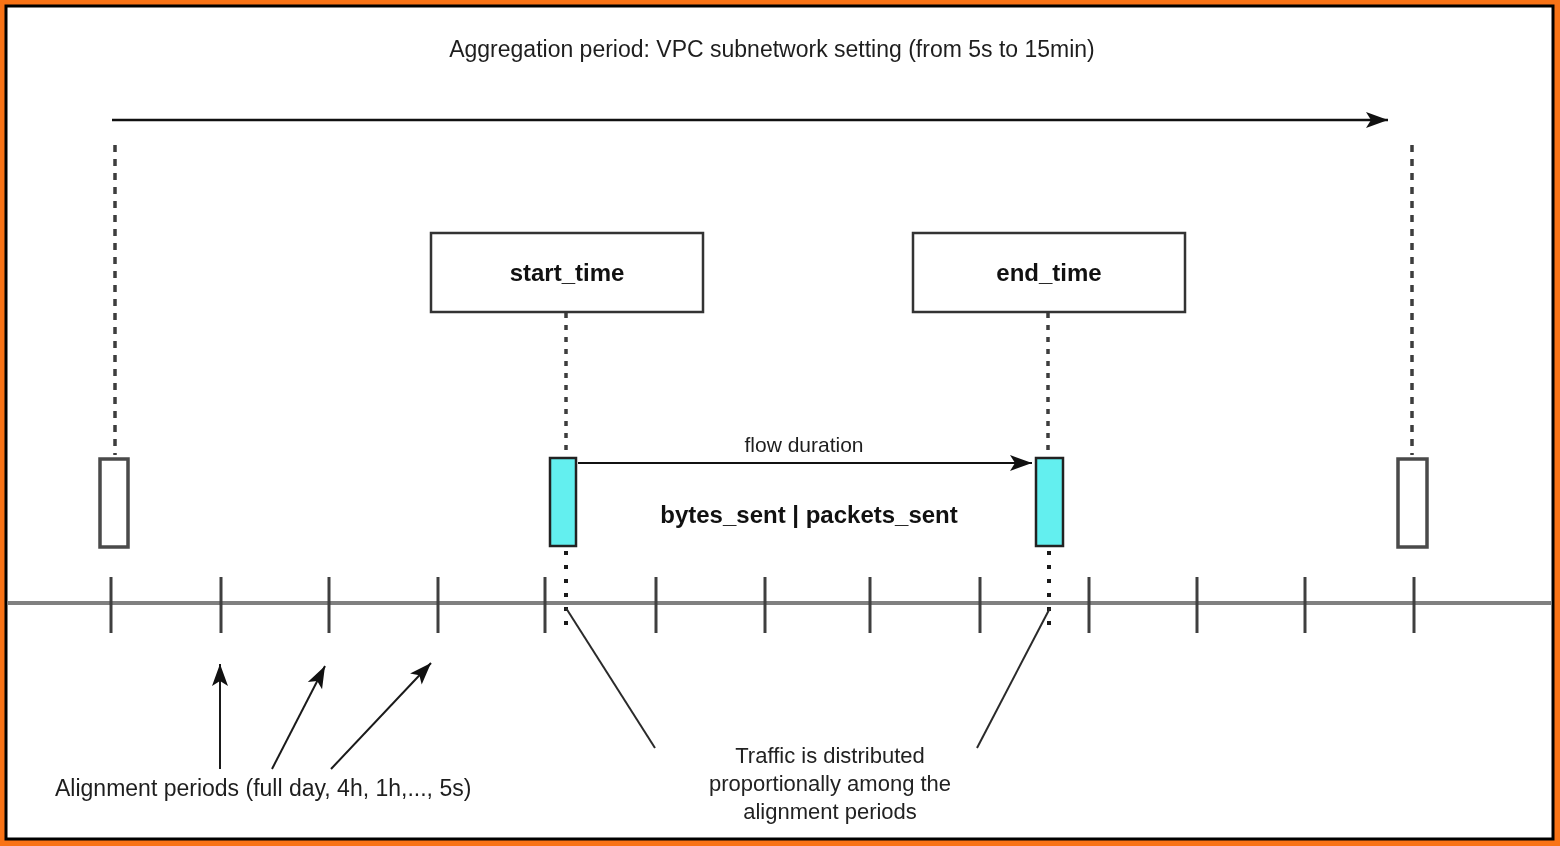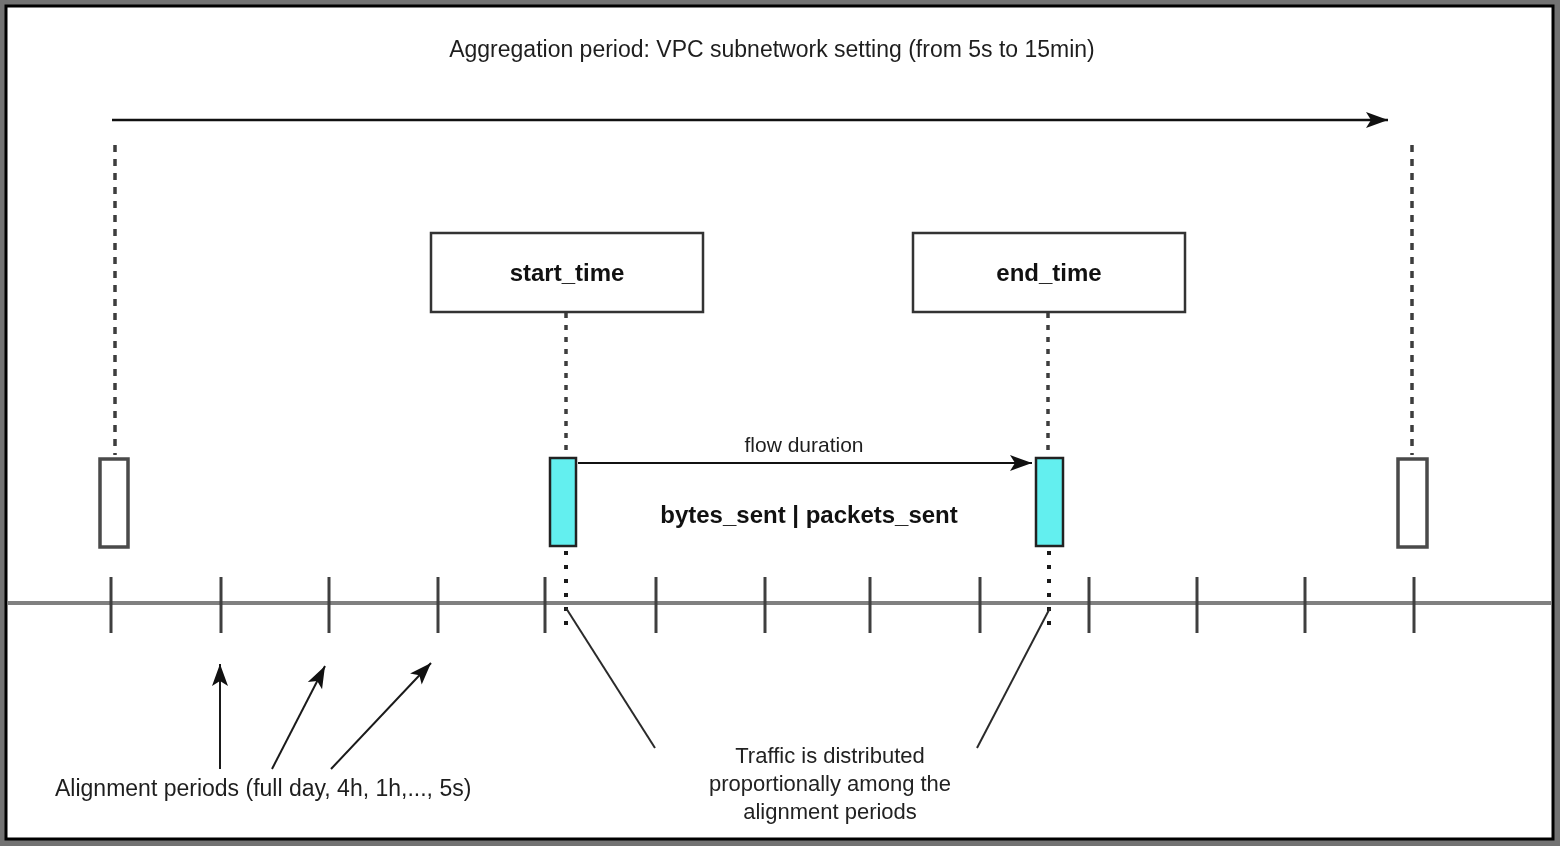--- a/index.html
+++ b/index.html
@@ -6,7 +6,7 @@
   #stage {
     position:relative;
     width:1560px; height:846px;
-    background:#737373;
+    background:#f97316;
     font-family:"Liberation Sans", sans-serif;
   }
   svg { display:block; }

